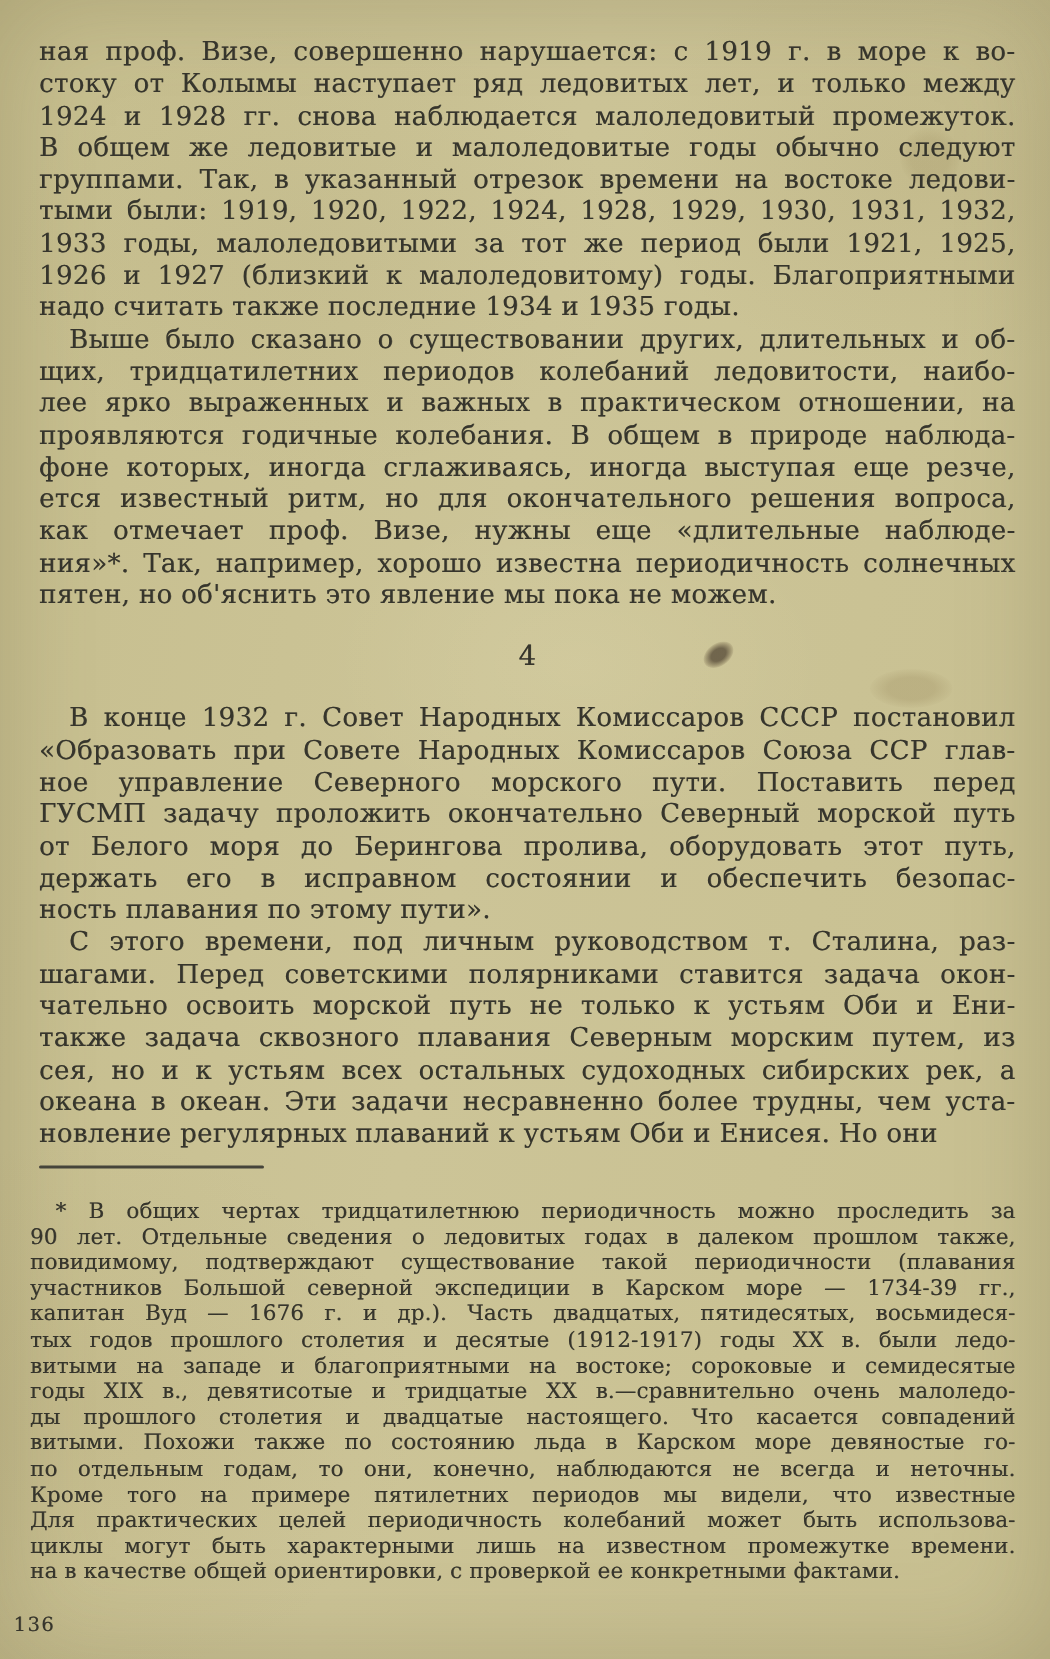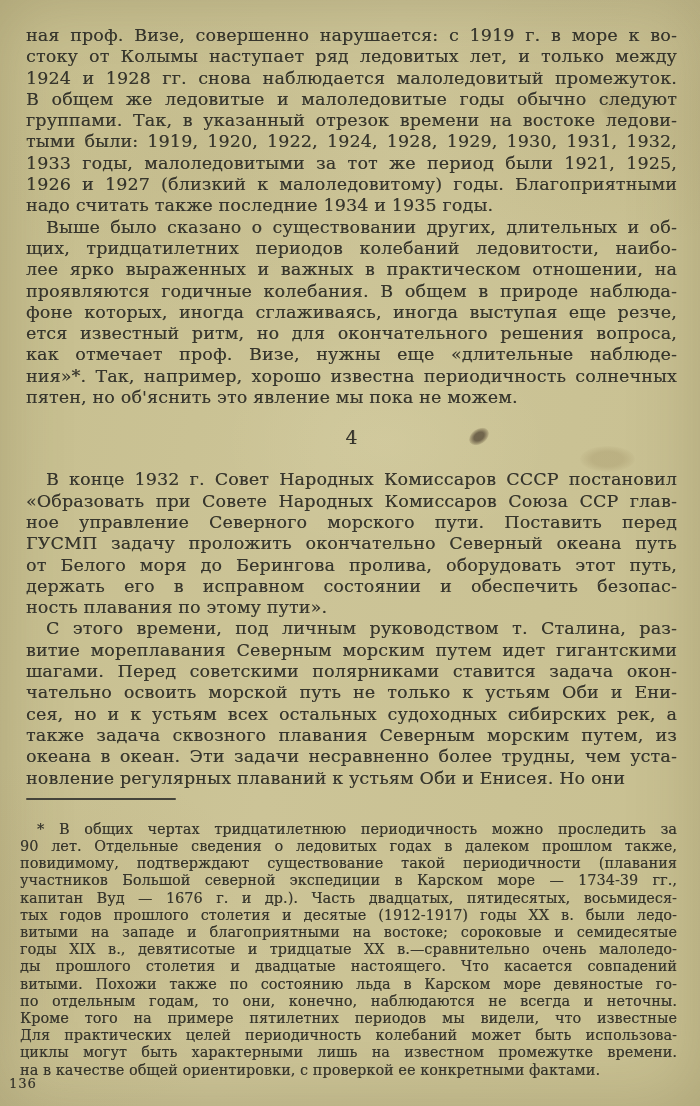--- a/index.html
+++ b/index.html
@@ -120,7 +120,7 @@
         <div class="line indent">В конце 1932 г. Совет Народных Комиссаров СССР постановил</div>
         <div class="line">«Образовать при Совете Народных Комиссаров Союза ССР глав-</div>
         <div class="line">ное управление Северного морского пути. Поставить перед</div>
-        <div class="line">ГУСМП задачу проложить окончательно Северный океана путь</div>
+        <div class="line">ГУСМП задачу проложить окончательно Северный морской путь</div>
         <div class="line">от Белого моря до Берингова пролива, оборудовать этот путь,</div>
         <div class="line">держать его в исправном состоянии и обеспечить безопас-</div>
         <div class="line end">ность плавания по этому пути».</div>

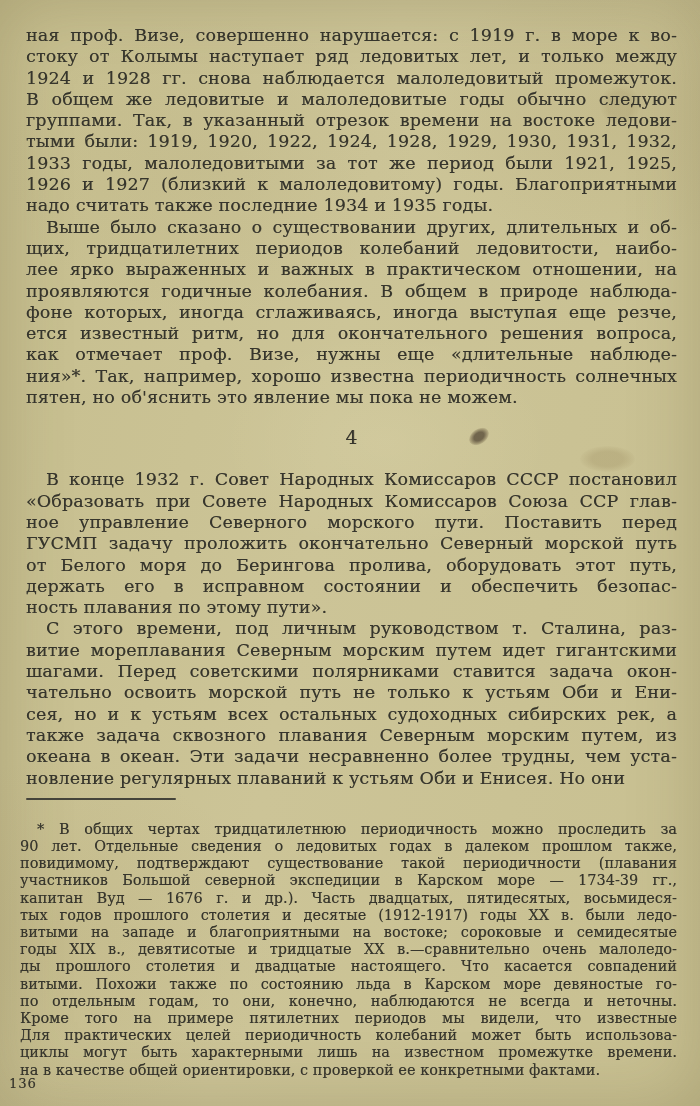--- a/index.html
+++ b/index.html
@@ -127,7 +127,6 @@
       </div>
       <div class="paragraph">
         <div class="line indent">С этого времени, под личным руководством т. Сталина, раз-</div>
-        <div class="line">витие мореплавания Северным морским путем идет гигантскими</div>
         <div class="line">шагами. Перед советскими полярниками ставится задача окон-</div>
         <div class="line">чательно освоить морской путь не только к устьям Оби и Ени-</div>
         <div class="line">сея, но и к устьям всех остальных судоходных сибирских рек, а</div>

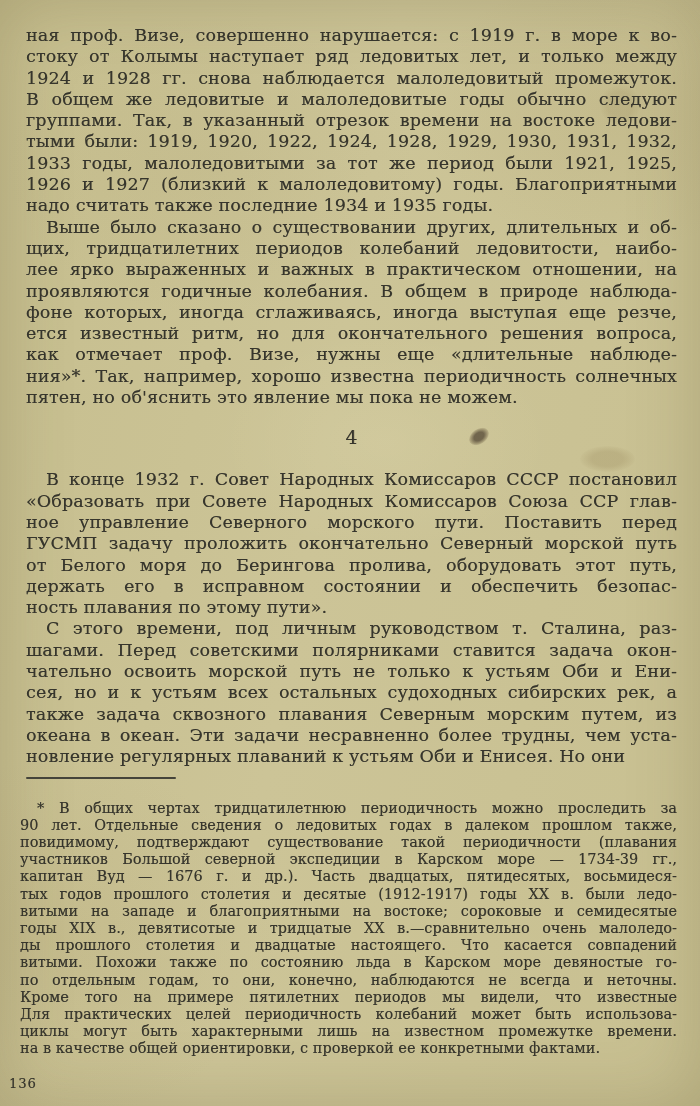--- a/index.html
+++ b/index.html
@@ -129,8 +129,8 @@
         <div class="line indent">С этого времени, под личным руководством т. Сталина, раз-</div>
         <div class="line">шагами. Перед советскими полярниками ставится задача окон-</div>
         <div class="line">чательно освоить морской путь не только к устьям Оби и Ени-</div>
+        <div class="line">также задача сквозного плавания Северным морским путем, из</div>
         <div class="line">сея, но и к устьям всех остальных судоходных сибирских рек, а</div>
-        <div class="line">также задача сквозного плавания Северным морским путем, из</div>
         <div class="line">океана в океан. Эти задачи несравненно более трудны, чем уста-</div>
         <div class="line end">новление регулярных плаваний к устьям Оби и Енисея. Но они</div>
       </div>

